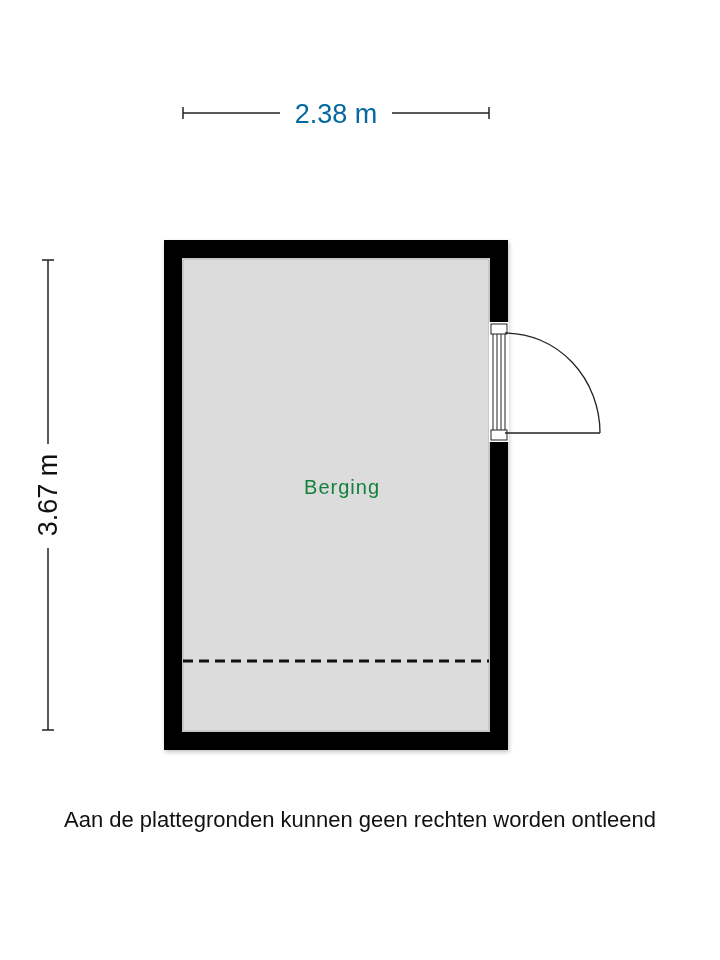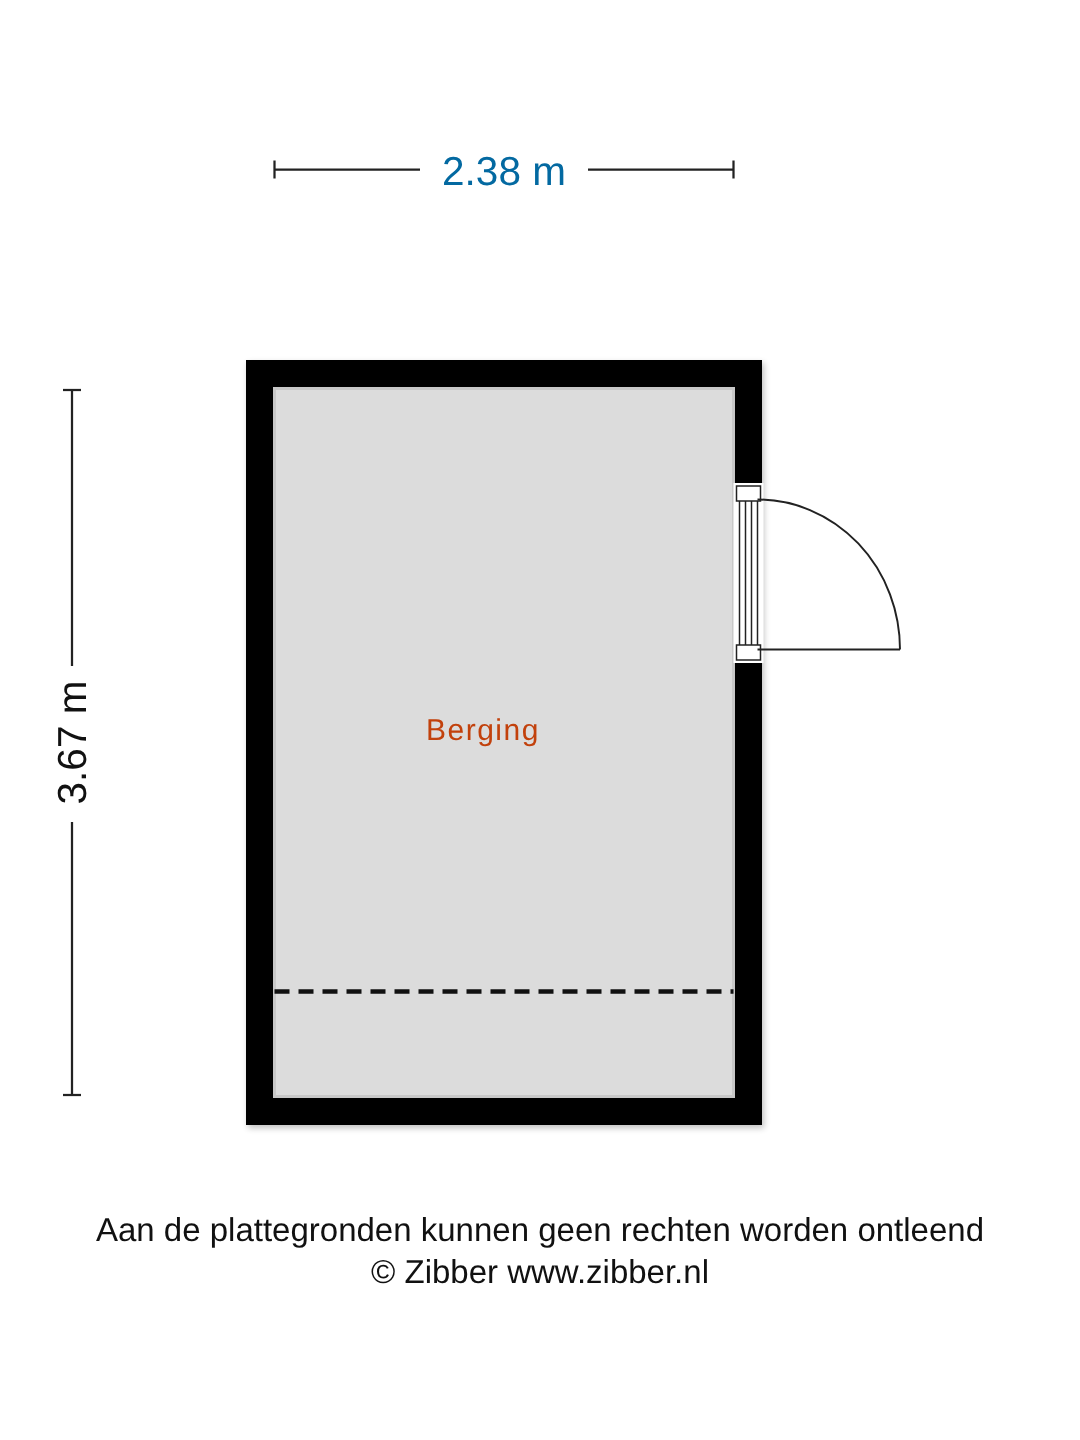--- a/index.html
+++ b/index.html
@@ -7,7 +7,7 @@
     .plan { position: absolute; left: 0; top: 0; width: 720px; height: 960px; }
     .dim-label-h { position: absolute; left: 280px; top: 96px; width: 112px; text-align: center; font-size: 27px; line-height: 36px; color: #0369a1; }
     .dim-label-v { position: absolute; left: 0px; top: 478px; width: 100px; height: 34px; text-align: center; font-size: 27px; line-height: 34px; transform: translate(-2px,0) rotate(-90deg); transform-origin: 50% 50%; color: #111; }
-    .room-label { position: absolute; left: 284px; top: 476px; width: 120px; text-align: left; font-size: 20px; letter-spacing: 1px; color: #c2410c; }
+    .room-label { position: absolute; left: 260px; top: 476px; width: 120px; text-align: right; font-size: 20px; letter-spacing: 1px; color: #15803d; }
     .disclaimer { position: absolute; left: 0; top: 806px; width: 720px; text-align: center; font-size: 22px; line-height: 28px; color: #111; }
   </style>
 </head>

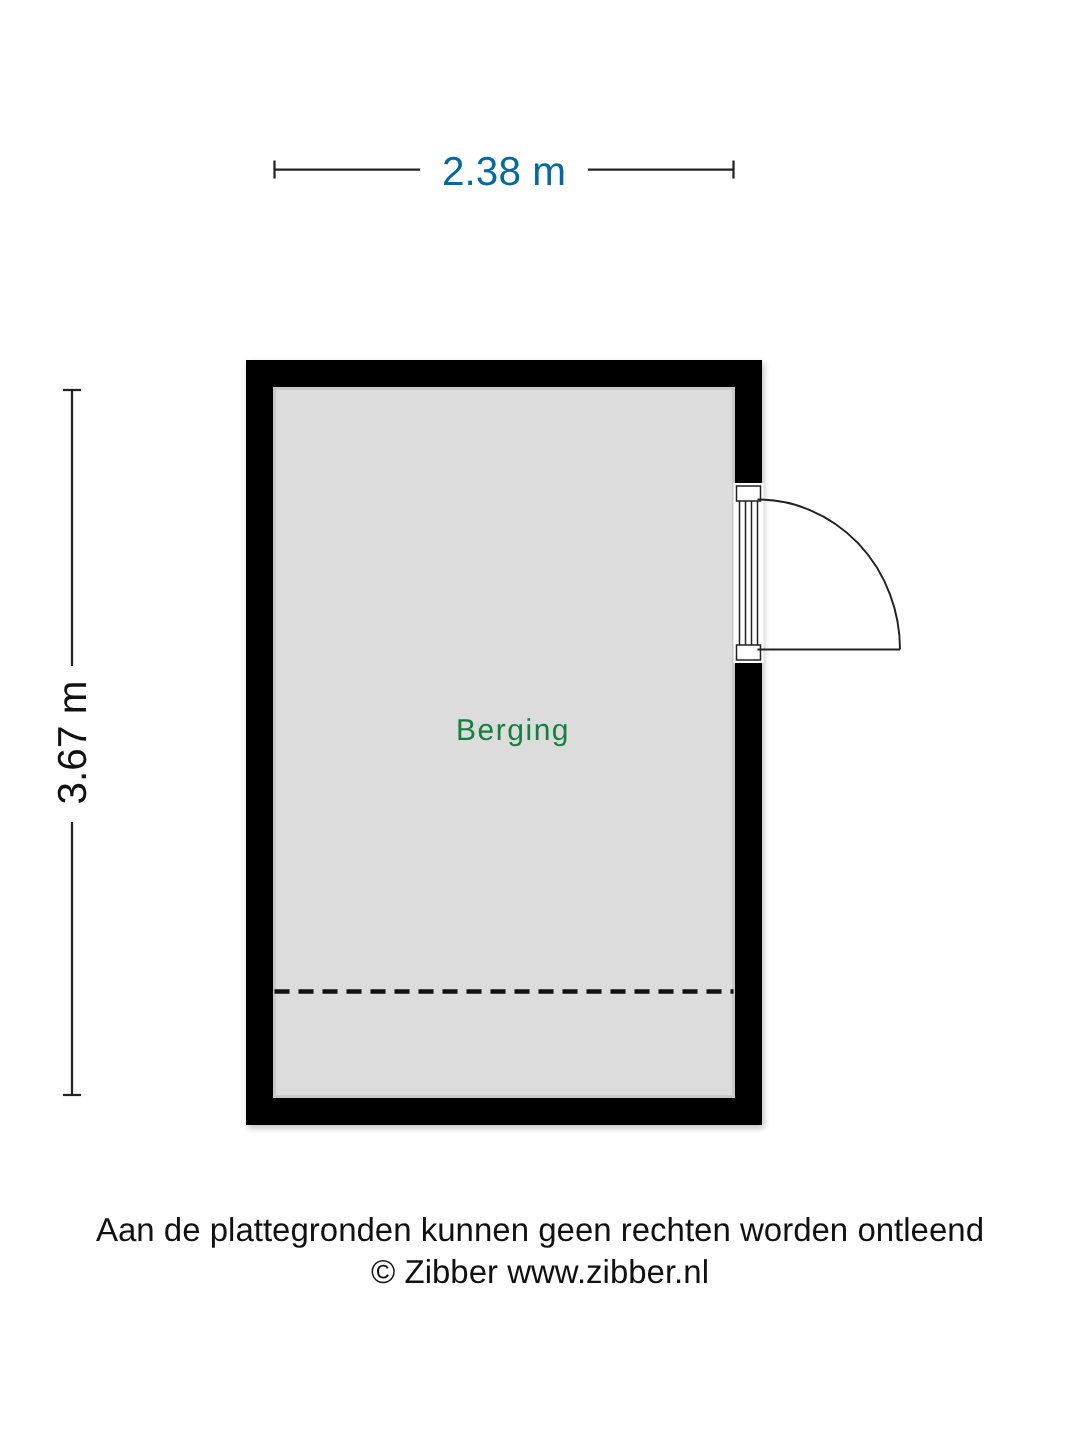--- a/index.html
+++ b/index.html
@@ -75,7 +75,6 @@
 
 <div class="disclaimer">
   <div>Aan de plattegronden kunnen geen rechten worden ontleend</div>
-  <div>© Zibber www.zibber.nl</div>
 </div>
 
 </body></html>

